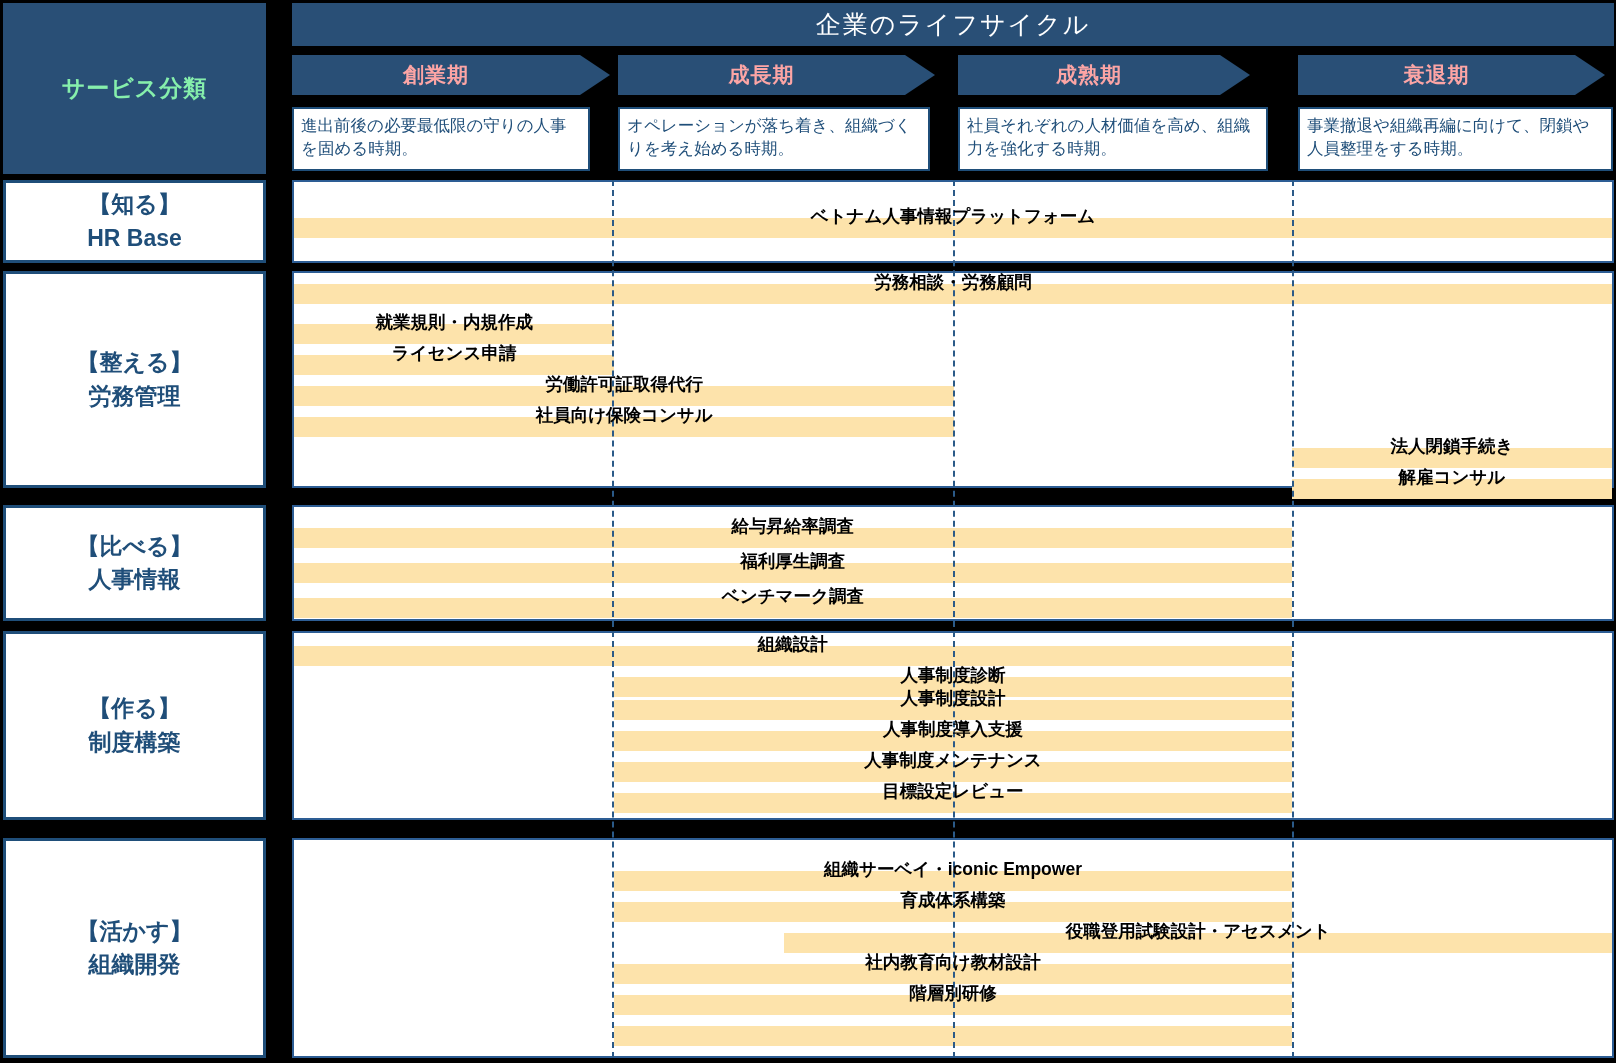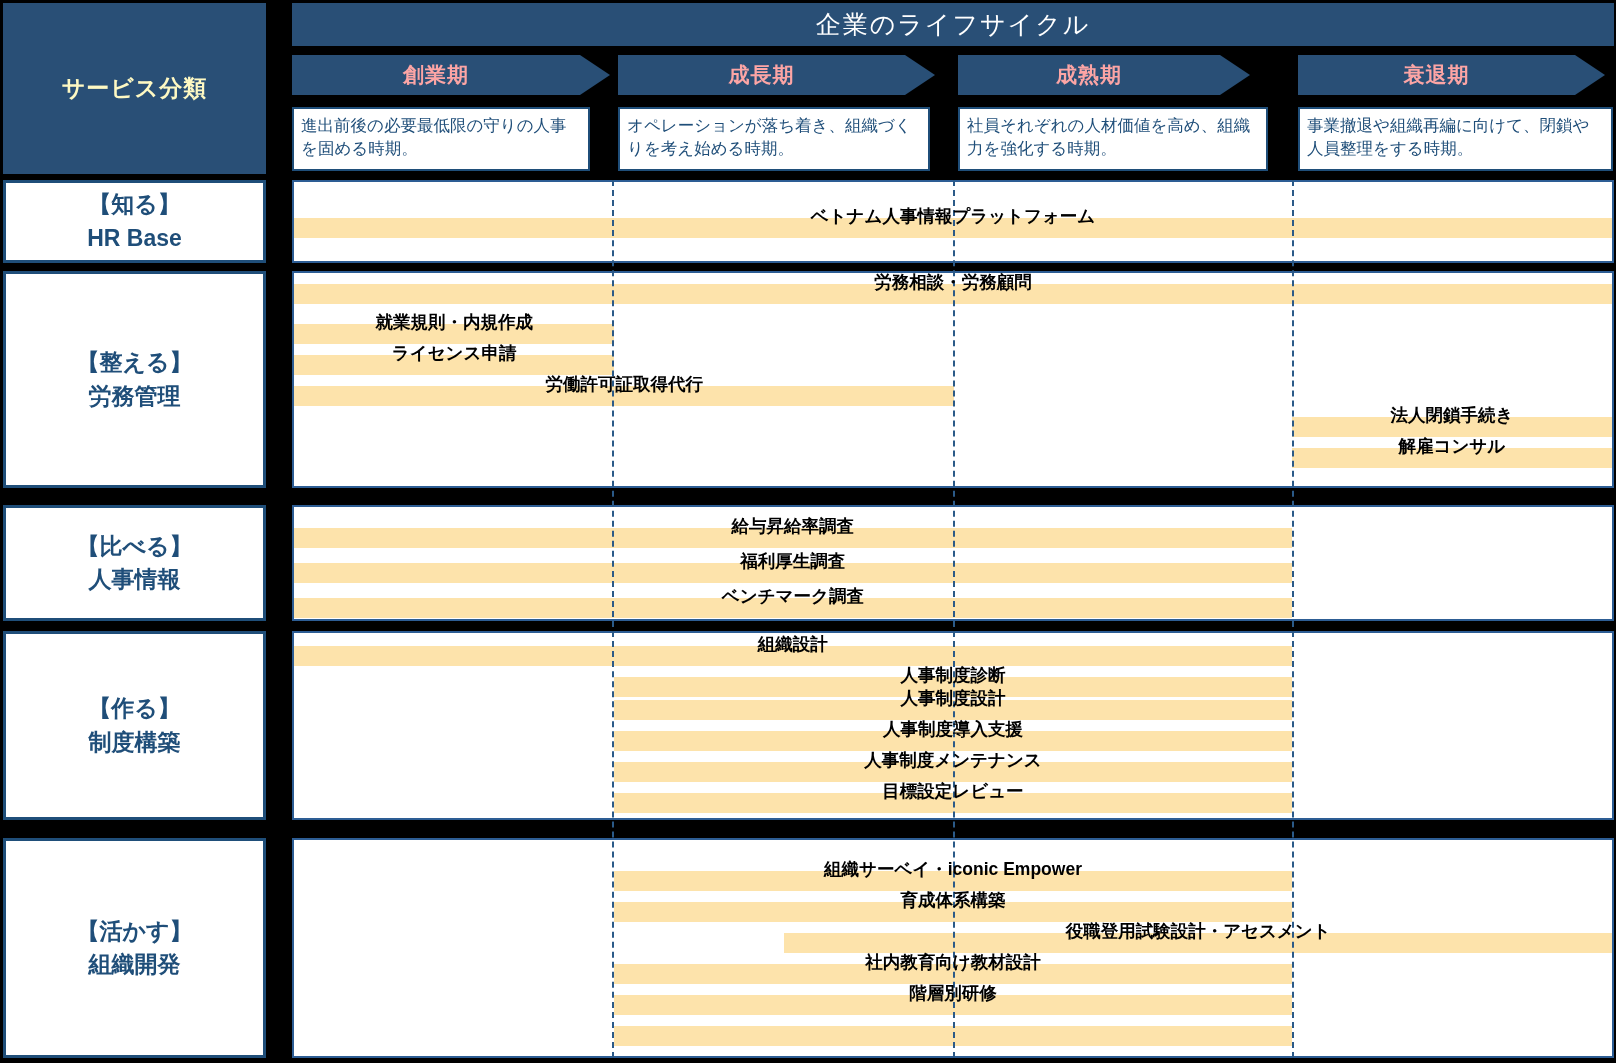--- a/index.html
+++ b/index.html
@@ -17,7 +17,7 @@
   }
   .corner{
     position:absolute;left:3px;top:3px;width:263px;height:171px;
-    background:var(--navy);color:#fef9c3;font-size:23px;font-weight:bold;
+    background:var(--navy);color:#86efac;font-size:23px;font-weight:bold;
     display:flex;align-items:center;justify-content:center;letter-spacing:1px;
   }
   .band{

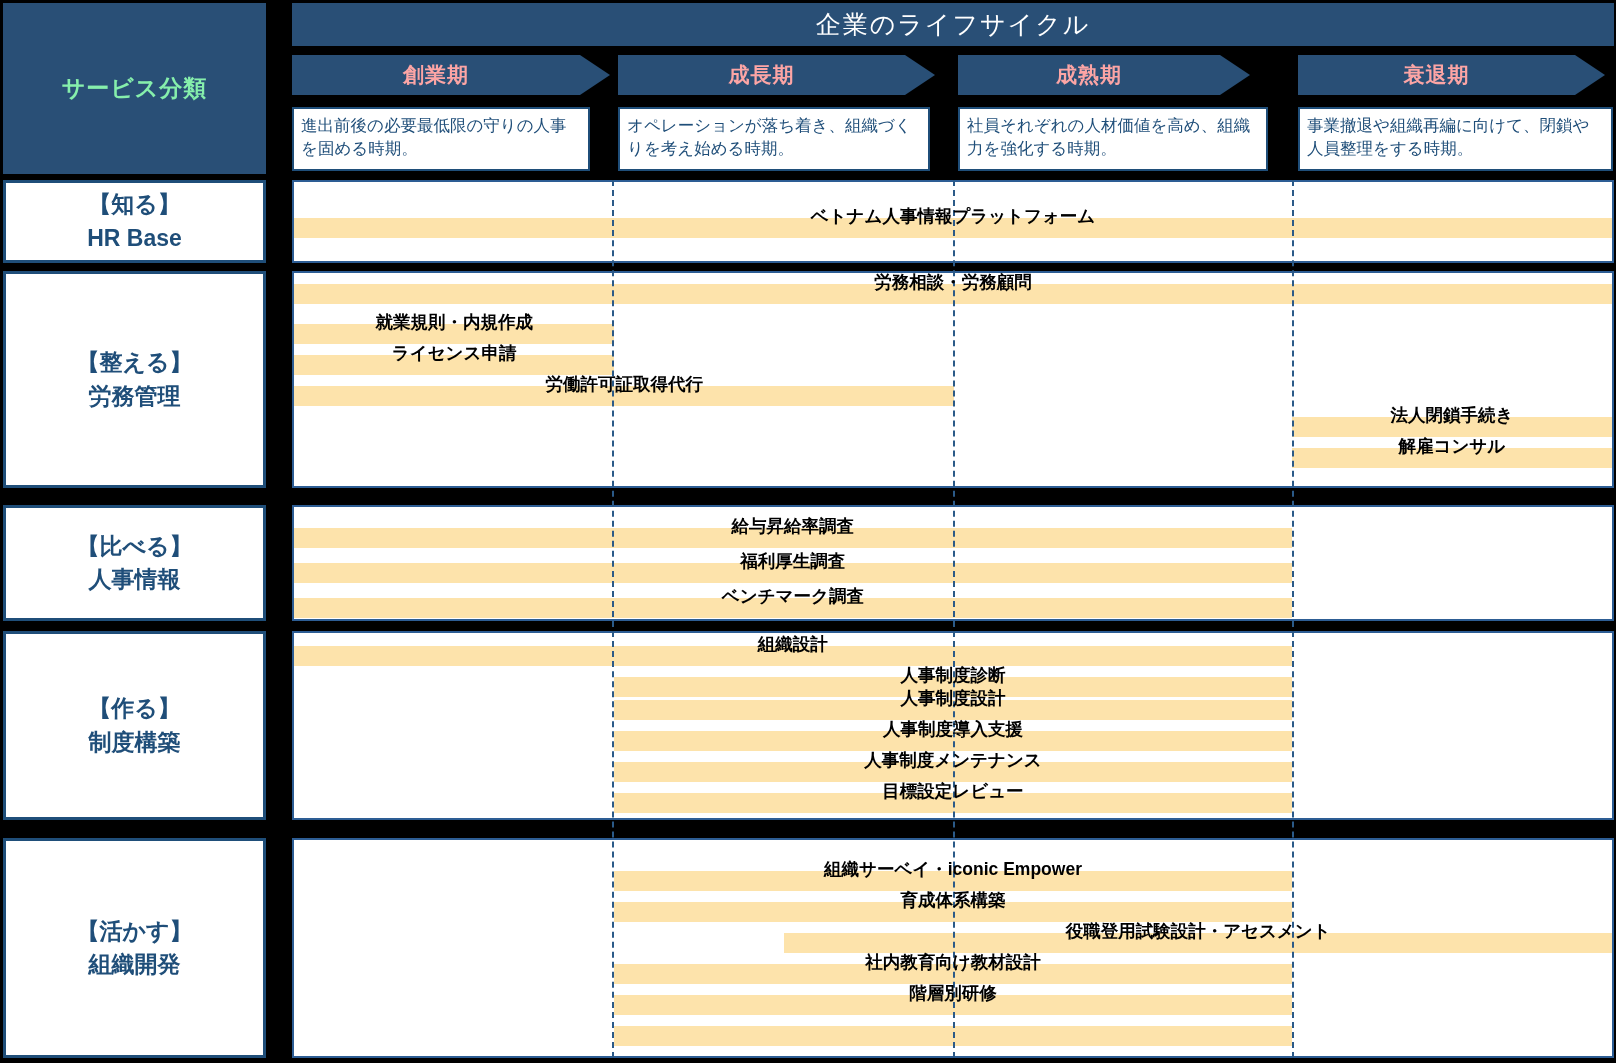--- a/index.html
+++ b/index.html
@@ -111,6 +111,10 @@
           <div class="itemlabel" style="left: 0%; width: 50.1%; top: -3px;">労働許可証取得代行</div>
         </div>
         <div class="line" style="height: 31px;">
+          <div class="bar" style="left: 0%; right: 49.9%; top: 11px;"></div>
+          <div class="itemlabel" style="left: 0%; width: 50.1%; top: -3px;">社員向け保険コンサル</div>
+        </div>
+        <div class="line" style="height: 31px;">
           <div class="bar" style="left: 75.7%; right: 0%; top: 11px;"></div>
           <div class="itemlabel" style="left: 75.7%; width: 24.3%; top: -3px;">法人閉鎖手続き</div>
         </div>

